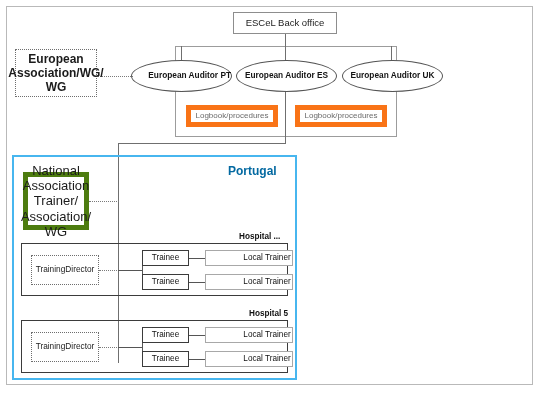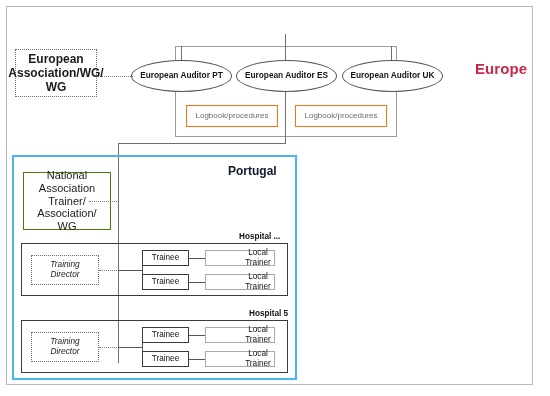--- a/index.html
+++ b/index.html
@@ -194,6 +194,9 @@
 
   <div class="outer-frame"></div>
 
+  <div class="node escel-box">
+    <span>ESCeL Back office</span>
+  </div>
 
   <div class="line line-v" style="left:285px; top:34px; height:13px;"></div>
 

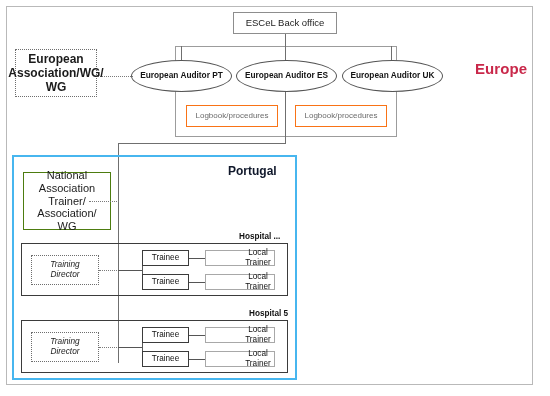--- a/index.html
+++ b/index.html
@@ -76,7 +76,7 @@
     color: #141414;
     top: 60px;
   }
-  .ell-pt { left: 131px; width: 101px; }
+  .ell-pt { left: 131px; width: 101px; justify-content: flex-end; }
   .ell-es { left: 236px; width: 101px; }
   .ell-uk { left: 342px; width: 101px; }
 

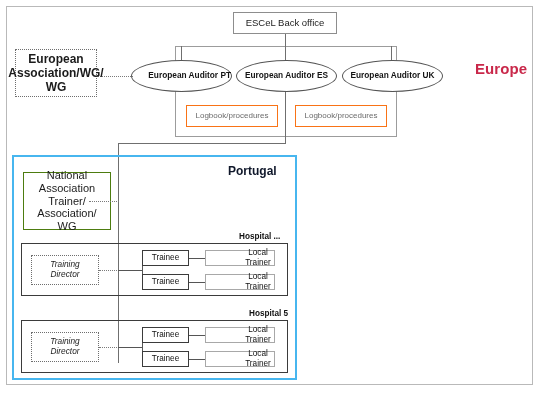--- a/index.html
+++ b/index.html
@@ -236,7 +236,6 @@
   <div class="line line-h" style="left:118px; top:143px; width:168px;"></div>
   <div class="line line-v" style="left:118px; top:143px; height:220px;"></div>
 
-  <div class="europe-label">Europe</div>
 
   <div class="portugal-box"></div>
   <div class="portugal-label">Portugal</div>

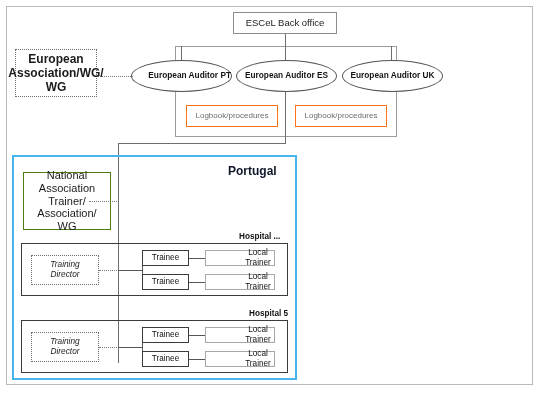--- a/index.html
+++ b/index.html
@@ -95,7 +95,7 @@
   }
   .logbook-box {
     top: 105px; width: 92px; height: 22px;
-    border: 1px solid #f97316;
+    border: 5px solid #f97316;
     font-size: 8px;
     color: #6b6b6b;
   }

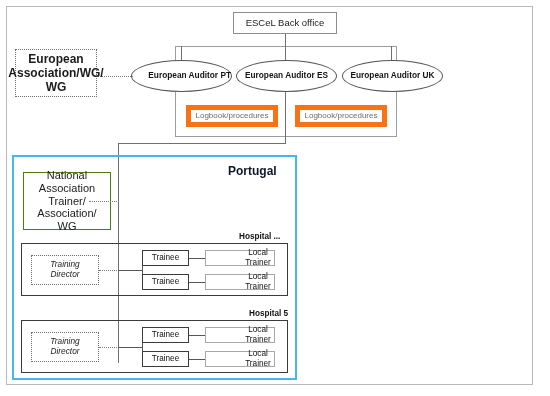--- a/index.html
+++ b/index.html
@@ -127,9 +127,9 @@
     color: #0f172a;
   }
   .nss-box {
-    left: 23px; top: 172px; width: 88px; height: 58px;
-    border: 1px solid #4d7c0f;
-    font-size: 11px;
+    left: 23px; top: 172px; width: 66px; height: 58px;
+    border: 5px solid #4d7c0f;
+    font-size: 13px;
     color: #1b1b1b;
     flex-direction: column;
   }

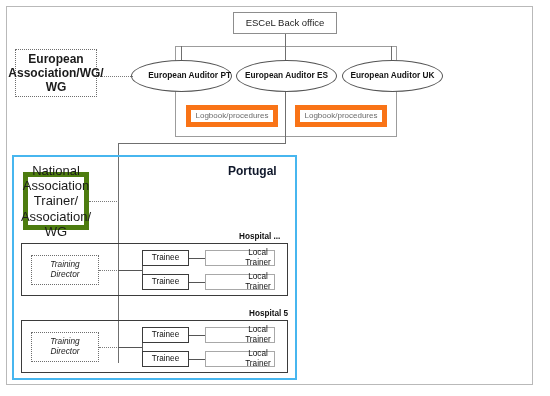--- a/index.html
+++ b/index.html
@@ -124,7 +124,7 @@
     left: 228px; top: 164px;
     font-size: 12px;
     font-weight: bold;
-    color: #0f172a;
+    color: #0369a1;
   }
   .nss-box {
     left: 23px; top: 172px; width: 66px; height: 58px;

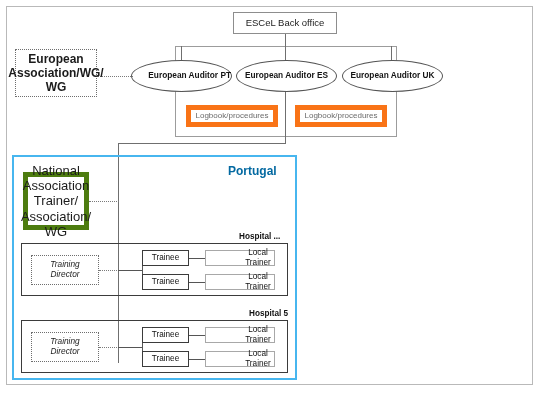--- a/index.html
+++ b/index.html
@@ -175,7 +175,7 @@
     left: 142px;
   }
   .trainer-box {
-    width: 70px; height: 16px;
+    width: 88px; height: 16px;
     border: 1px solid #a8a8a8;
     font-size: 8.2px;
     color: #111111;

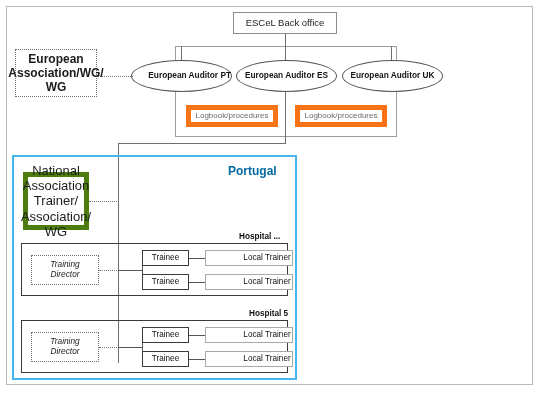--- a/index.html
+++ b/index.html
@@ -160,9 +160,8 @@
     border: 1px dotted #6e6e6e;
     font-size: 8.3px;
     color: #1b1b1b;
-    flex-direction: column;
+    flex-direction: row;
     left: 31px;
-    font-style: italic;
   }
   .td-top { top: 255px; }
   .td-bot { top: 332px; }

